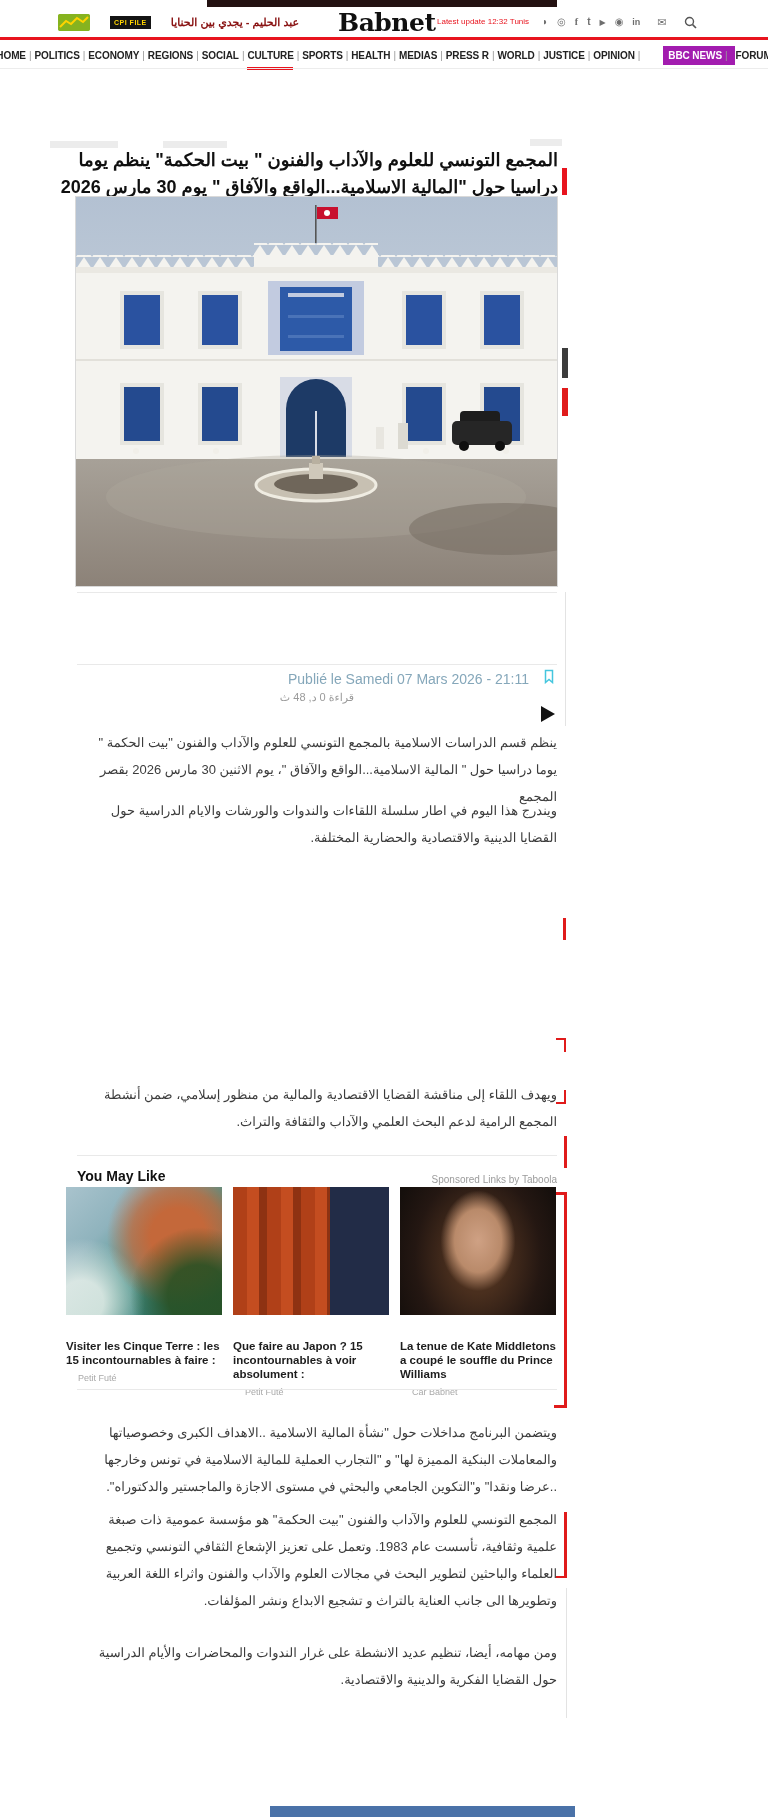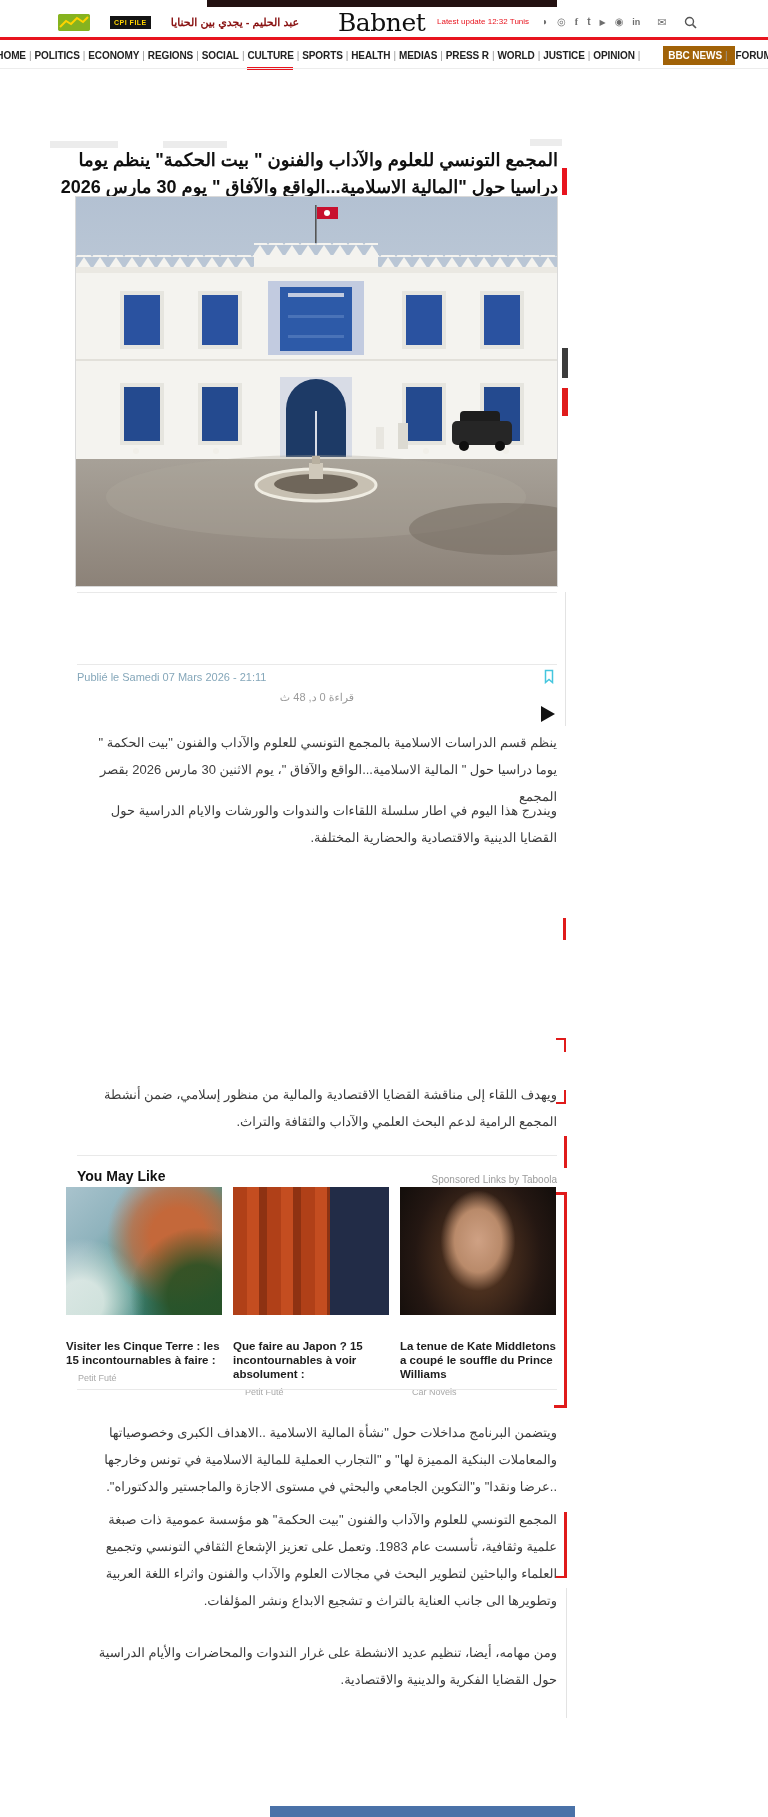--- a/index.html
+++ b/index.html
@@ -16,7 +16,7 @@
   .ad-badge{background:#141414;color:#ffd400;font-size:7px;font-weight:bold;
             padding:3px 4px;letter-spacing:.5px;}
   .ad-arabic{direction:rtl;color:#8a1414;font-weight:bold;font-size:11px;margin-right:6px;}
-  .brand{left:338px;top:8px;font-family:"DejaVu Serif", serif;font-weight:400;
+  .brand{left:338px;top:8px;font-family:"DejaVu Serif", serif;font-weight:700;
          font-size:25px;color:#101010;letter-spacing:-.5px;}
   .latest{left:437px;top:17px;font-size:8px;color:#e8141e;}
   .soc-row{left:542px;top:14px;display:flex;align-items:center;gap:9px;color:#6e6e6e;

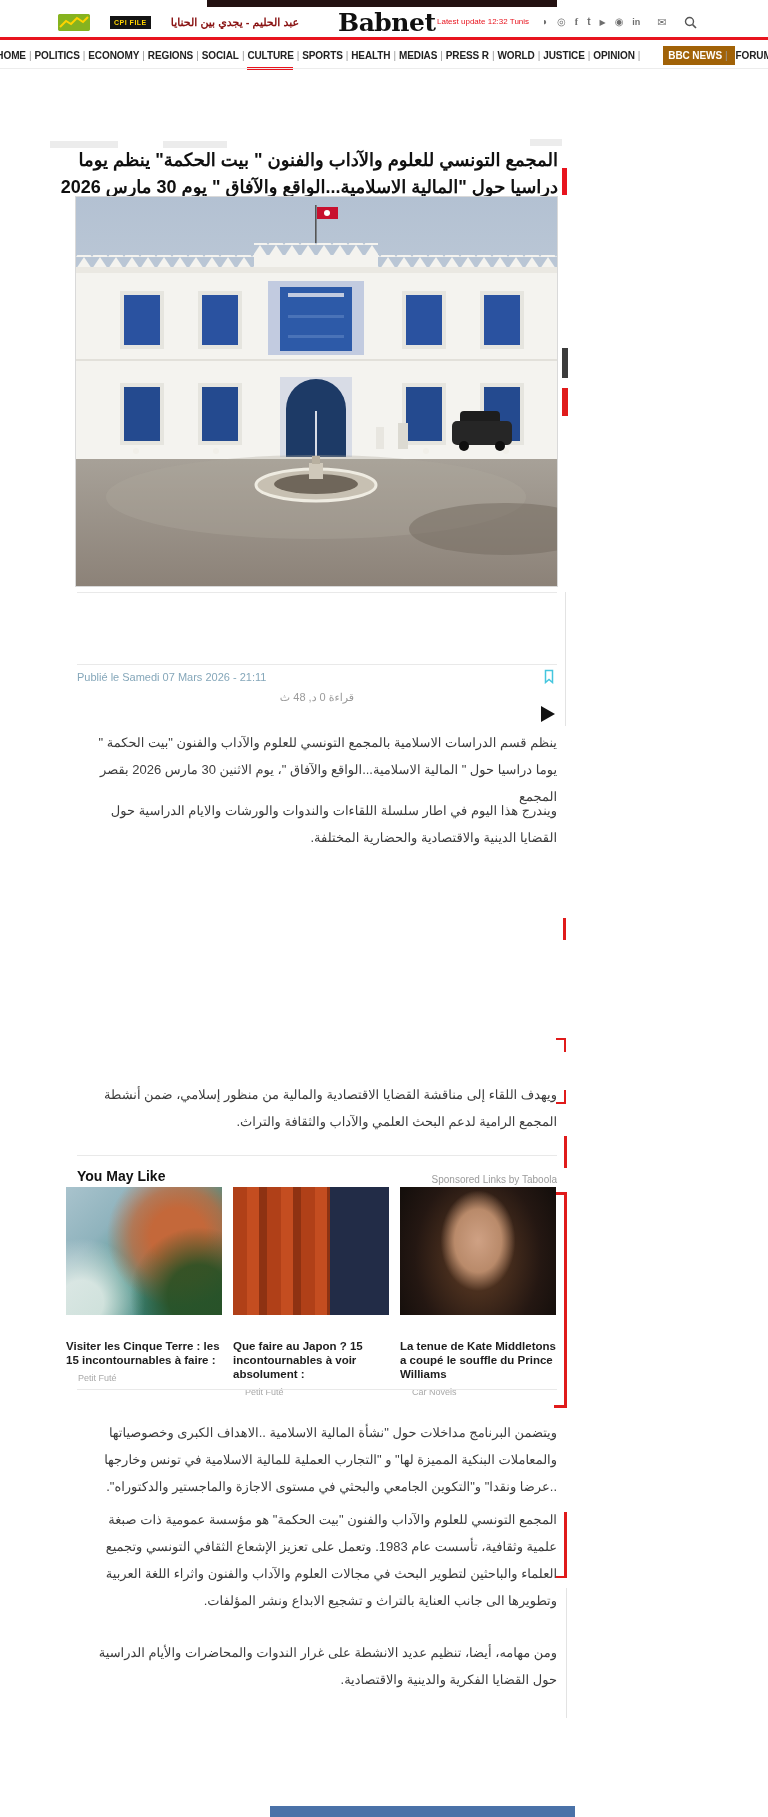--- a/index.html
+++ b/index.html
@@ -41,7 +41,7 @@
   .nav-item:not(:last-child)::after{content:"|";color:#999;font-weight:normal;margin:0 3px;}
   .nav-item.active::before{content:"";position:absolute;left:0;bottom:-9px;width:46px;
             height:3px;background:#e8141e;}
-  .nav-item.hot{background:#a16207;color:#fff;padding:4px 5px;margin-left:20px;}
+  .nav-item.hot{background:#a21caf;color:#fff;padding:4px 5px;margin-left:20px;}
   .nav-hairline{left:0;top:68px;width:768px;height:1px;background:#ececec;}
 
   

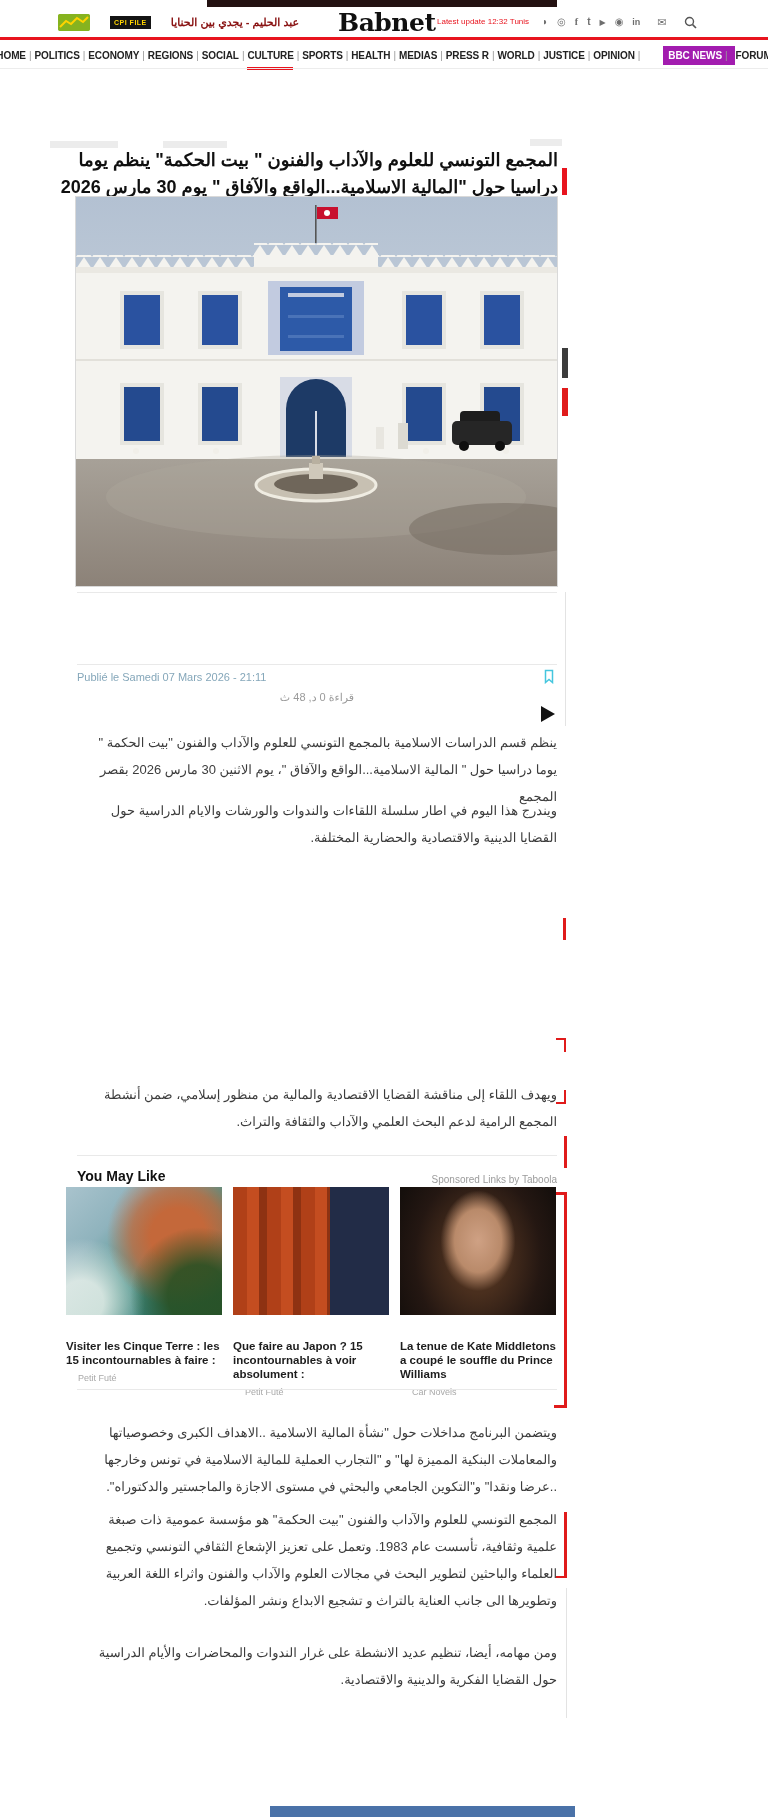--- a/index.html
+++ b/index.html
@@ -63,7 +63,7 @@
 
   
   .hr{height:1px;background:#e9e9e9;}
-  .pubdate{left:77px;top:671px;width:458px;font-size:11px;color:#85a7ba;}
+  .pubdate{left:71px;top:671px;width:458px;text-align:right;font-size:14px;color:#85a7ba;}
   .bookmark{left:543px;top:669px;}
   .readtime{left:77px;top:691px;width:480px;direction:rtl;text-align:center;
             font-size:11px;color:#9a9a9a;}

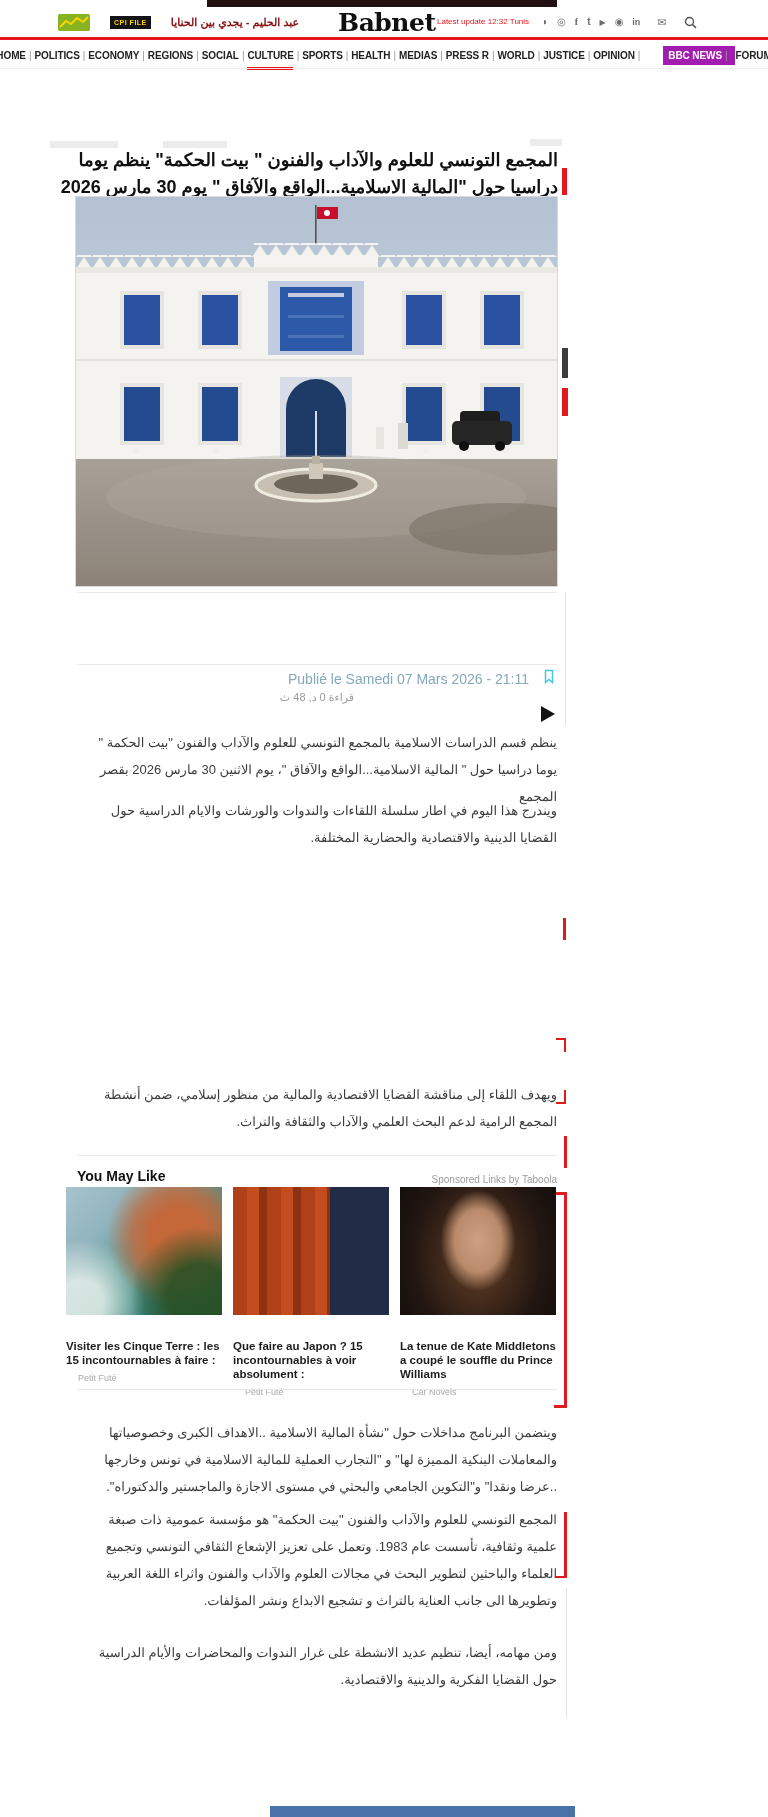--- a/index.html
+++ b/index.html
@@ -302,7 +302,7 @@
     <div class="card">
       <div class="card-img img-kate"></div>
       <div class="card-title">La tenue de Kate Middletons a coupé le souffle du Prince Williams</div>
-      <div class="card-src">Car Novels</div>
+      <div class="card-src">Car Babnet</div>
     </div>
   </div>
 

